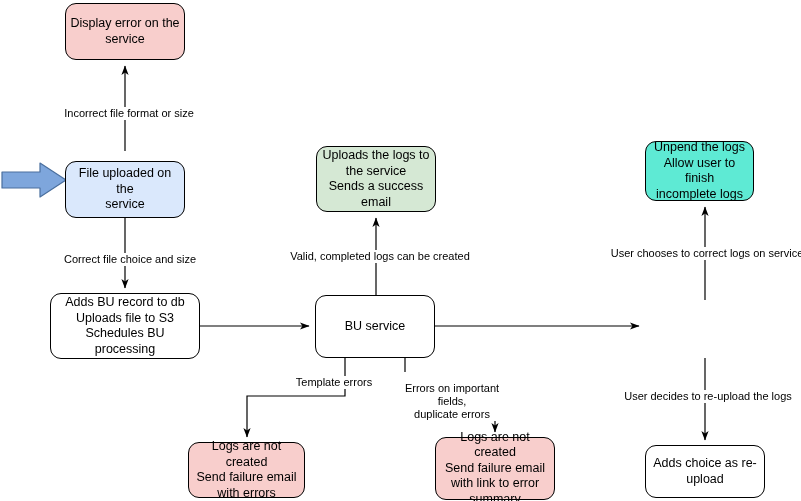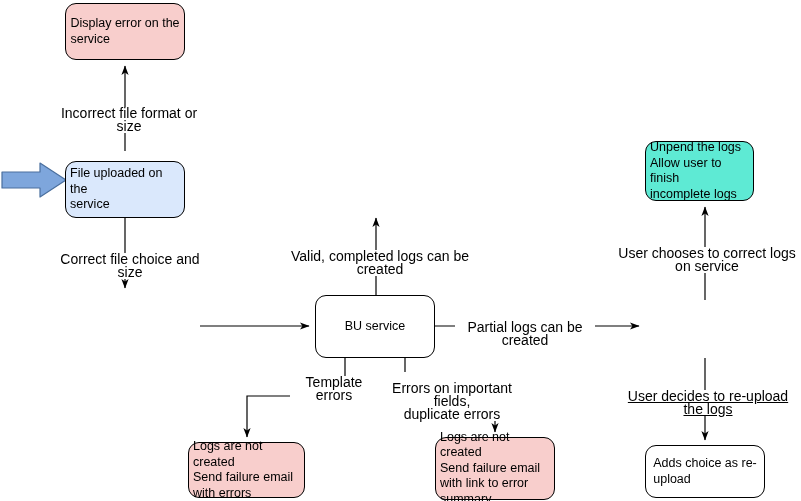--- a/index.html
+++ b/index.html
@@ -31,6 +31,7 @@
     display: flex;
     align-items: center;
     justify-content: center;
+    text-align: center;
     font-size: 12.5px;
     line-height: 15.5px;
     color: #000000;

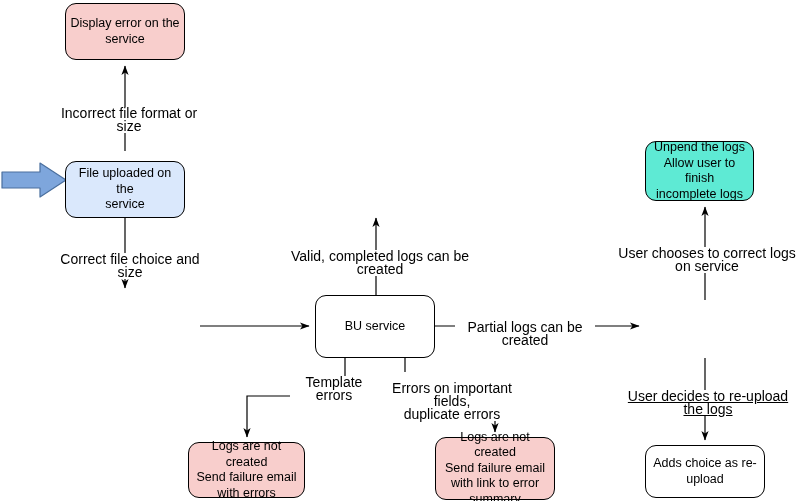--- a/index.html
+++ b/index.html
@@ -41,7 +41,7 @@
   }
   .edge-label {
     position: absolute;
-    font-size: 14px;
+    font-size: 11px;
     line-height: 13px;
     color: #000000;
     text-align: center;

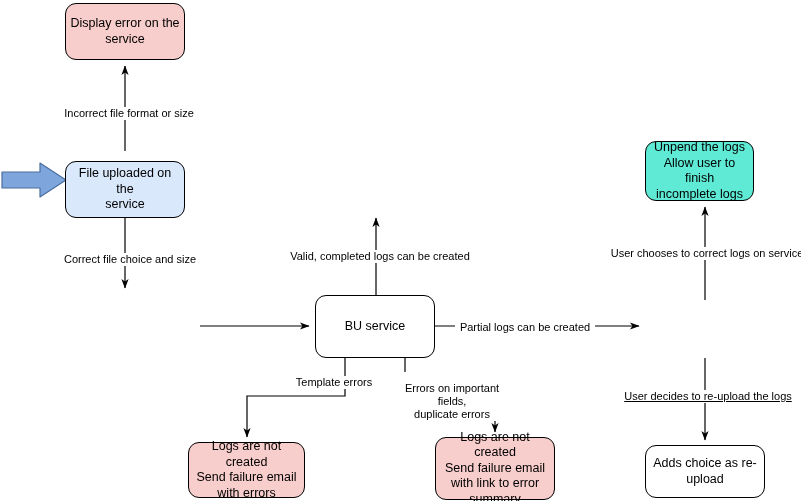--- a/index.html
+++ b/index.html
@@ -111,6 +111,10 @@
 service</div>
 
 
+  <div class="node" style="left:316px; top:146px; width:120px; height:66px; background:#d5e8d4;">Uploads the logs to
+the service
+Sends a success
+email</div>
 
   <div class="node" style="left:315px; top:295px; width:120px; height:63px; background:#ffffff;">BU service</div>
 

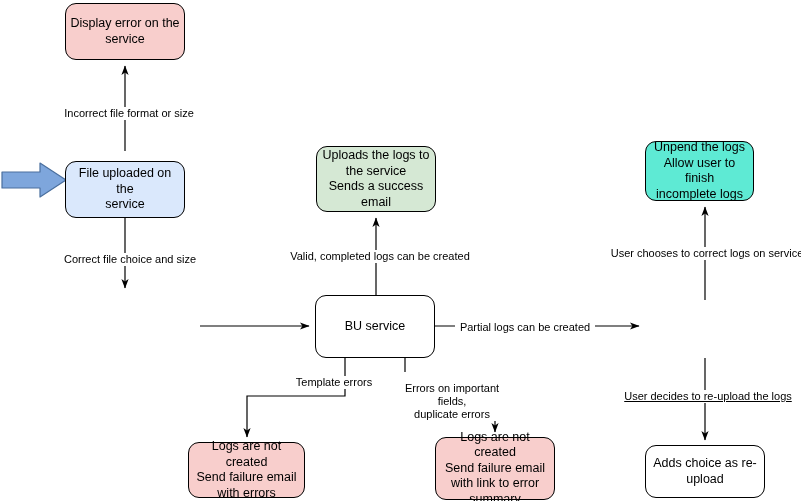--- a/index.html
+++ b/index.html
@@ -110,6 +110,9 @@
   <div class="node" style="left:65px; top:151px; width:120px; height:57px; background:#dae8fc;margin-top:10px;">File uploaded on the
 service</div>
 
+  <div class="node" style="left:50px; top:293px; width:150px; height:66px; background:#ffffff;">Adds BU record to db
+Uploads file to S3
+Schedules BU processing</div>
 
   <div class="node" style="left:316px; top:146px; width:120px; height:66px; background:#d5e8d4;">Uploads the logs to
 the service

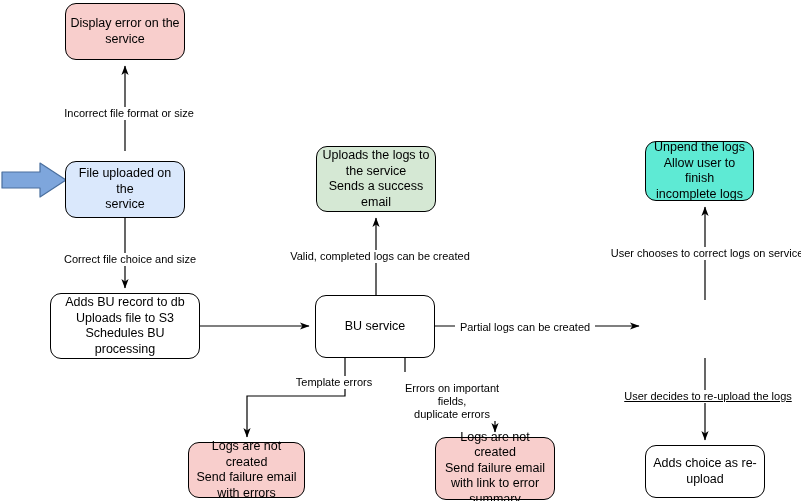--- a/index.html
+++ b/index.html
@@ -144,7 +144,6 @@
 
   <div class="edge-label" style="left:284px; top:250px; width:188px;">Valid, completed logs can be created</div>
 
-  <div class="edge-label" style="left:455px; top:321px; width:136px;">Partial logs can be created</div>
 
   <div class="edge-label" style="left:608px; top:247px; width:194px;">User chooses to correct logs on service</div>
 

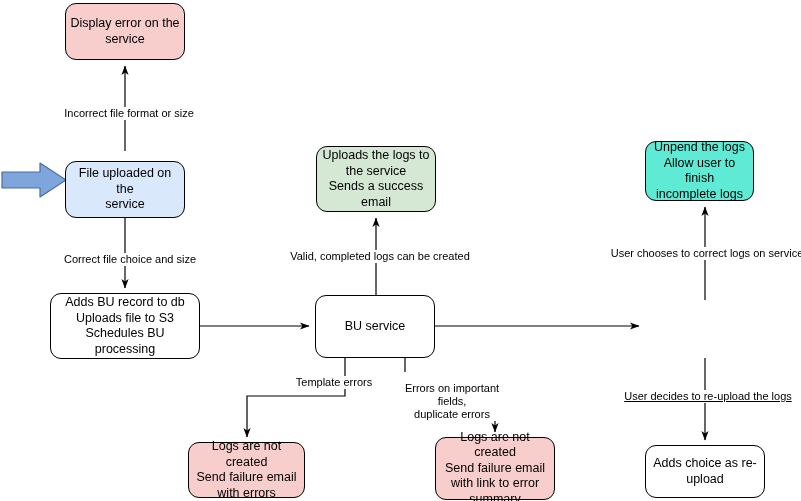--- a/index.html
+++ b/index.html
@@ -147,7 +147,7 @@
 
   <div class="edge-label" style="left:608px; top:247px; width:194px;">User chooses to correct logs on service</div>
 
-  <div class="edge-label" style="left:620px; top:390px; width:172px;text-decoration:underline;">User decides to re-upload the logs</div>
+  <div class="edge-label" style="left:620px; top:390px; width:172px;">User decides to re-upload the logs</div>
 
   <div class="edge-label" style="left:290px; top:376px; width:84px;">Template errors</div>
 

